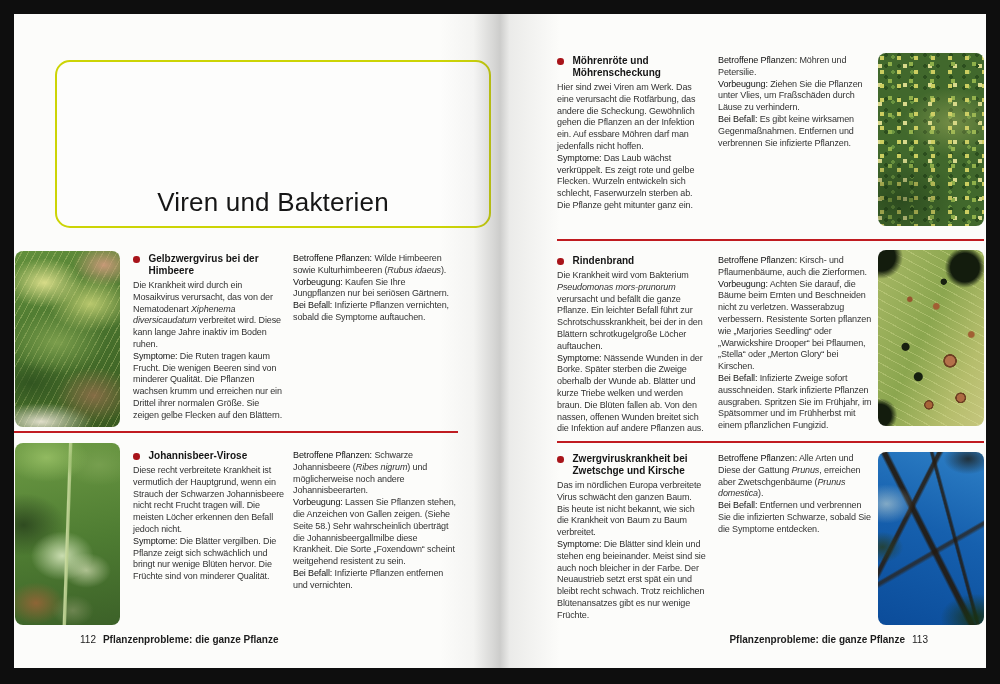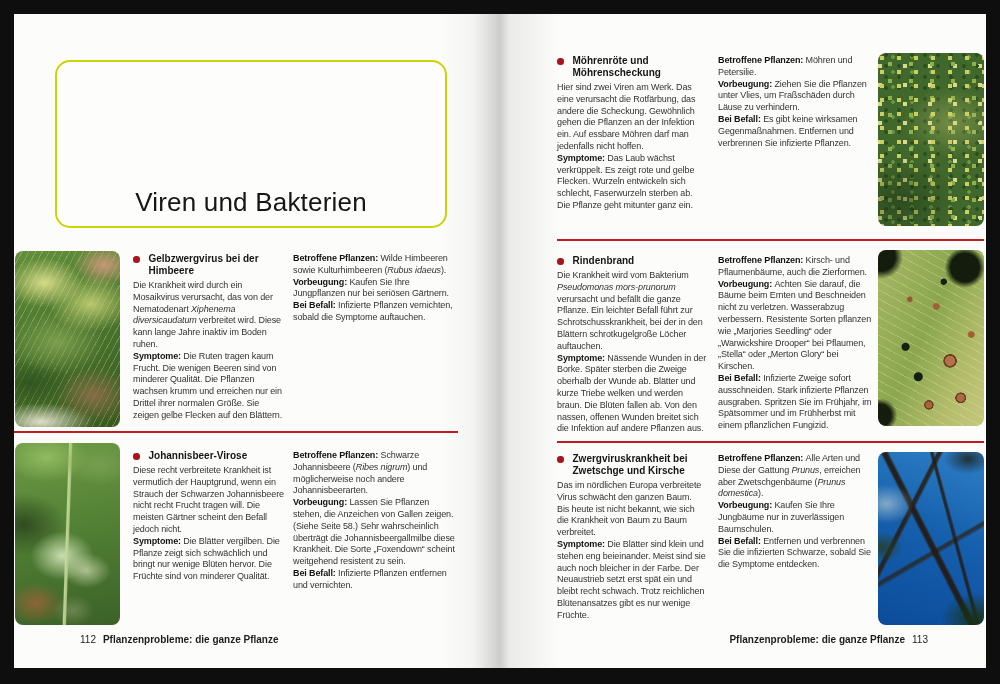--- a/index.html
+++ b/index.html
@@ -109,7 +109,7 @@
   .bullet{flex:0 0 auto;width:6.5px;height:6.5px;border-radius:50%;background:var(--bullet,#a8141a);margin-top:3px;}
   .heading-row h3{margin:0;font-size:10px;line-height:12px;font-weight:bold;color:#151515;}
   .ptext p{margin:0;font-size:9px;line-height:11.8px;letter-spacing:-0.12px;color:#333;text-align:left;}
-  .ptext .b{font-weight:bold;color:#121212;}
+  .ptext .b{font-weight:normal;color:#121212;}
   .ptext .i{font-style:italic;}
   
   .footer{position:absolute;top:634px;font-size:10px;color:#1d1d1d;white-space:nowrap;}

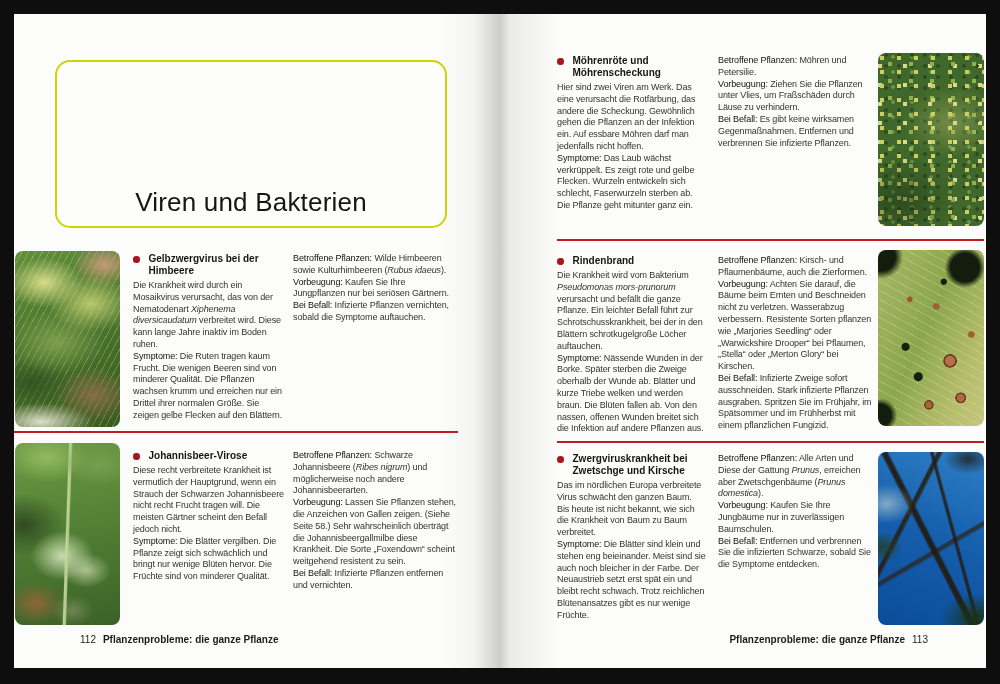--- a/index.html
+++ b/index.html
@@ -16,7 +16,7 @@
   
   .title-box{
     position:absolute;left:55px;top:60px;width:388px;height:164px;
-    border:2px solid var(--box-border,#ccd405);border-radius:15px;background:#fdfdfc;
+    border:2px solid var(--box-border,#ccd405);border-radius:15px;background:#fdfdfc;padding-left:44px;
   }
   .title-box h1{
     position:absolute;bottom:8px;left:0;width:100%;margin:0;text-align:center;

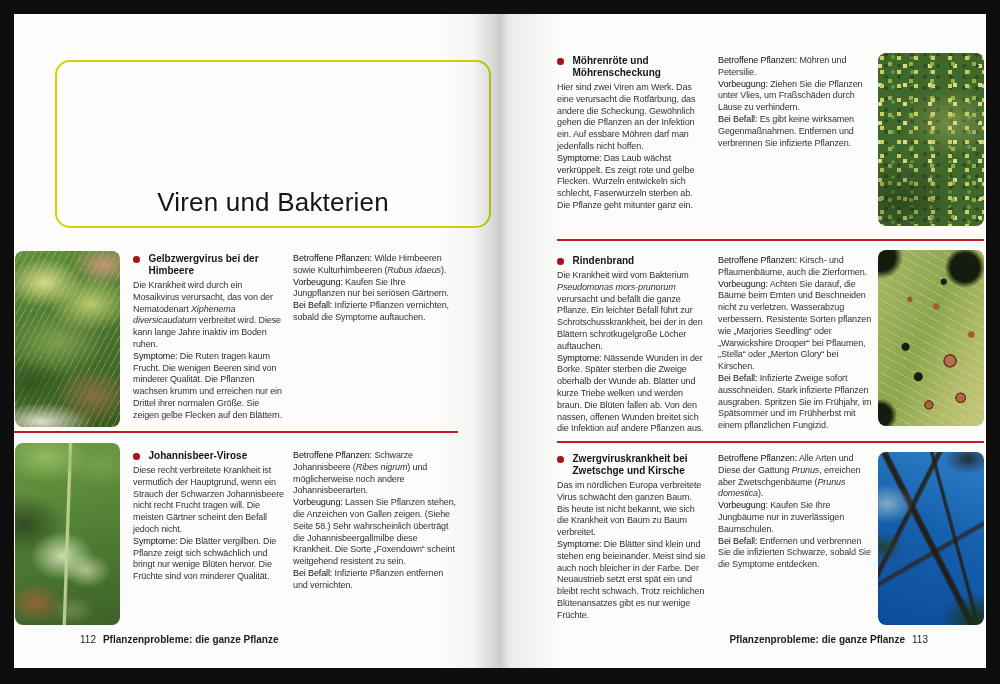--- a/index.html
+++ b/index.html
@@ -160,7 +160,7 @@
         <h3>Johannisbeer-Virose</h3>
       </div>
       <div class="ptext">
-          <p><span>Diese recht verbreitete Krankheit ist vermutlich der Hauptgrund, wenn ein Strauch der Schwarzen Johannisbeere nicht recht Frucht tragen will. Die meisten Gärtner scheint den Befall jedoch nicht.</span></p>
+          <p><span>Diese recht verbreitete Krankheit ist vermutlich der Hauptgrund, wenn ein Strauch der Schwarzen Johannisbeere nicht recht Frucht tragen will. Die meisten Löcher erkennen den Befall jedoch nicht.</span></p>
           <p><span class="b">Symptome: </span><span>Die Blätter vergilben. Die Pflanze zeigt sich schwächlich und bringt nur wenige Blüten hervor. Die Früchte sind von minderer Qualität.</span></p>
         </div>
     </div>

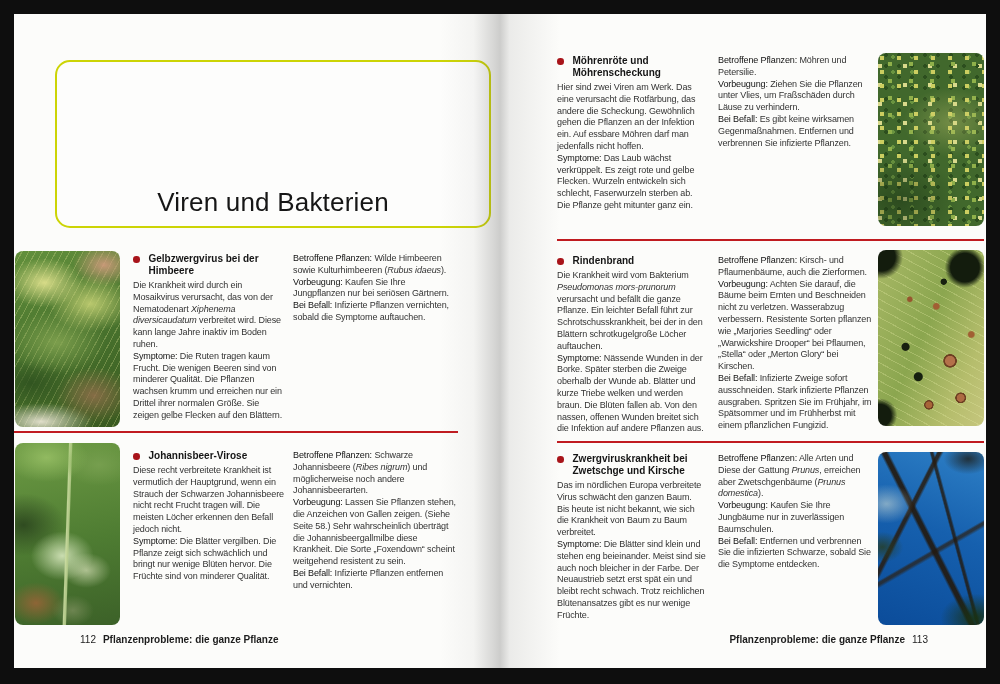--- a/index.html
+++ b/index.html
@@ -237,7 +237,6 @@
     <div class="c2">
       <div class="ptext">
           <p><span class="b">Betroffene Pflanzen: </span><span>Alle Arten und Diese der Gattung </span><span class="i">Prunus</span><span>, erreichen aber Zwetschgenbäume (</span><span class="i">Prunus domestica</span><span>).</span></p>
-          <p><span class="b">Vorbeugung: </span><span>Kaufen Sie Ihre Jungbäume nur in zuverlässigen Baumschulen.</span></p>
           <p><span class="b">Bei Befall: </span><span>Entfernen und verbrennen Sie die infizierten Schwarze, sobald Sie die Symptome entdecken.</span></p>
         </div>
     </div>

